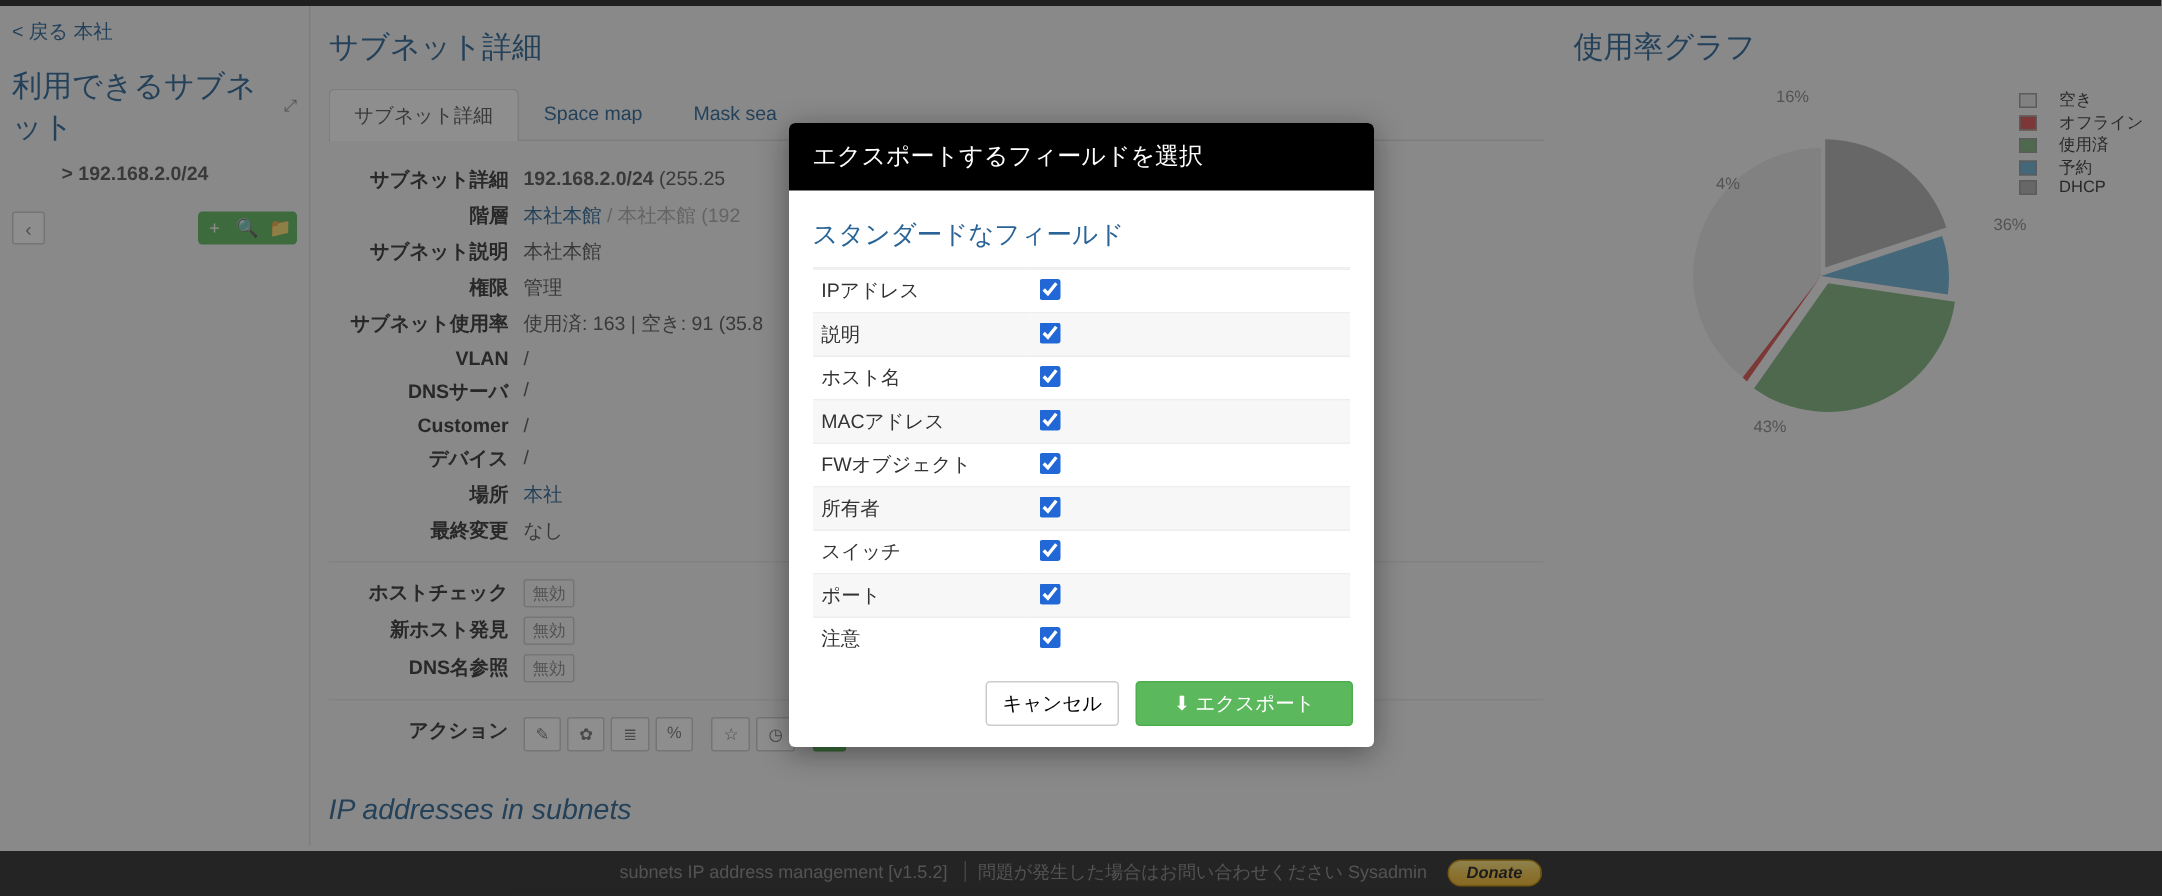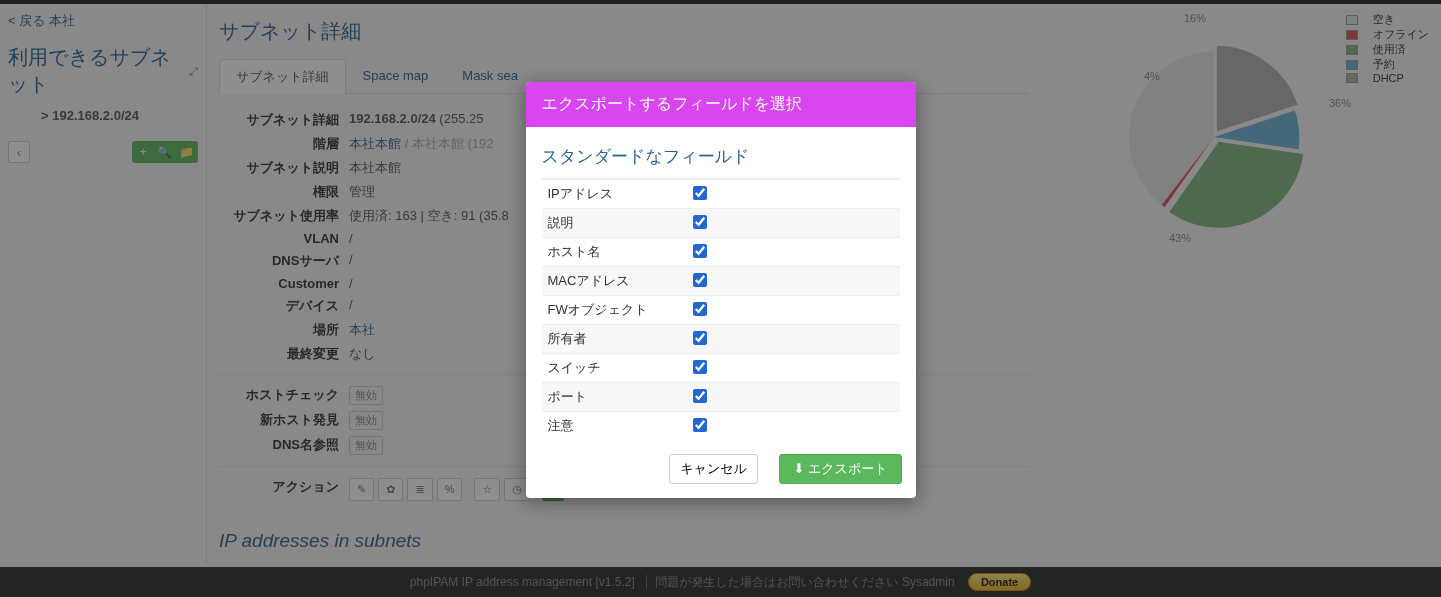--- a/index.html
+++ b/index.html
@@ -169,6 +169,7 @@
     </div>
 
     <div class="right">
+      <div class="page-title">使用率グラフ</div>
       <div class="chart-area">
         <div class="legend">
           <div class="legend-item">

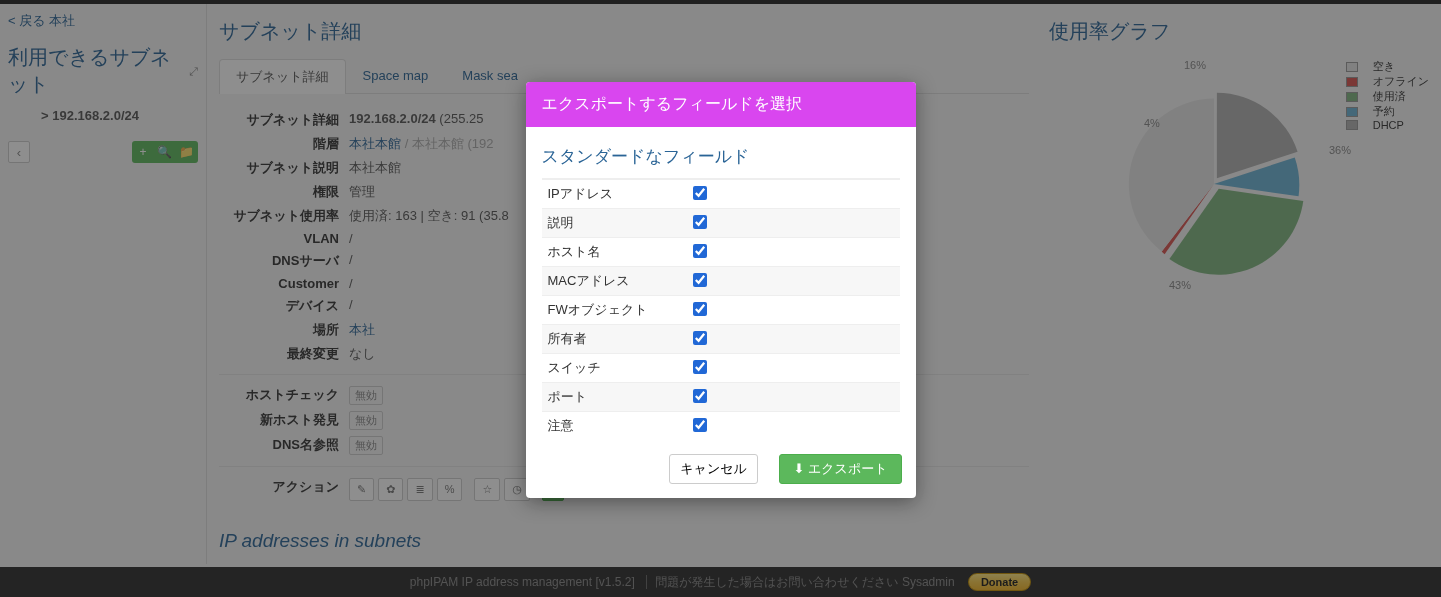--- a/index.html
+++ b/index.html
@@ -45,7 +45,7 @@
     .donate { display:inline-block; background:linear-gradient(#ffe680,#f7c948,#f0b429); border:1px solid #c49000; border-radius:10px; padding:2px 12px; color:#1a1a1a; font-weight:bold; margin-left:10px; font-size:11px; }
     
     .modal { position:fixed; left:50%; top:82px; transform:translateX(-50%); width:390px; background:#fff; border-radius:4px; box-shadow:0 4px 20px rgba(0,0,0,0.4); z-index:20; }
-    .modal-hd { background:#d946ef; color:#fff; padding:12px 16px; border-radius:4px 4px 0 0; font-size:16px; }
+    .modal-hd { background:#000000; color:#fff; padding:12px 16px; border-radius:4px 4px 0 0; font-size:16px; }
     .modal-body { padding:12px 16px 4px; max-height:340px; overflow-y:auto; }
     .section-h { color:#2a6496; font-size:17px; padding:6px 0 10px; border-bottom:1px solid #eee; }
     .ftable { width:100%; border-collapse:collapse; }

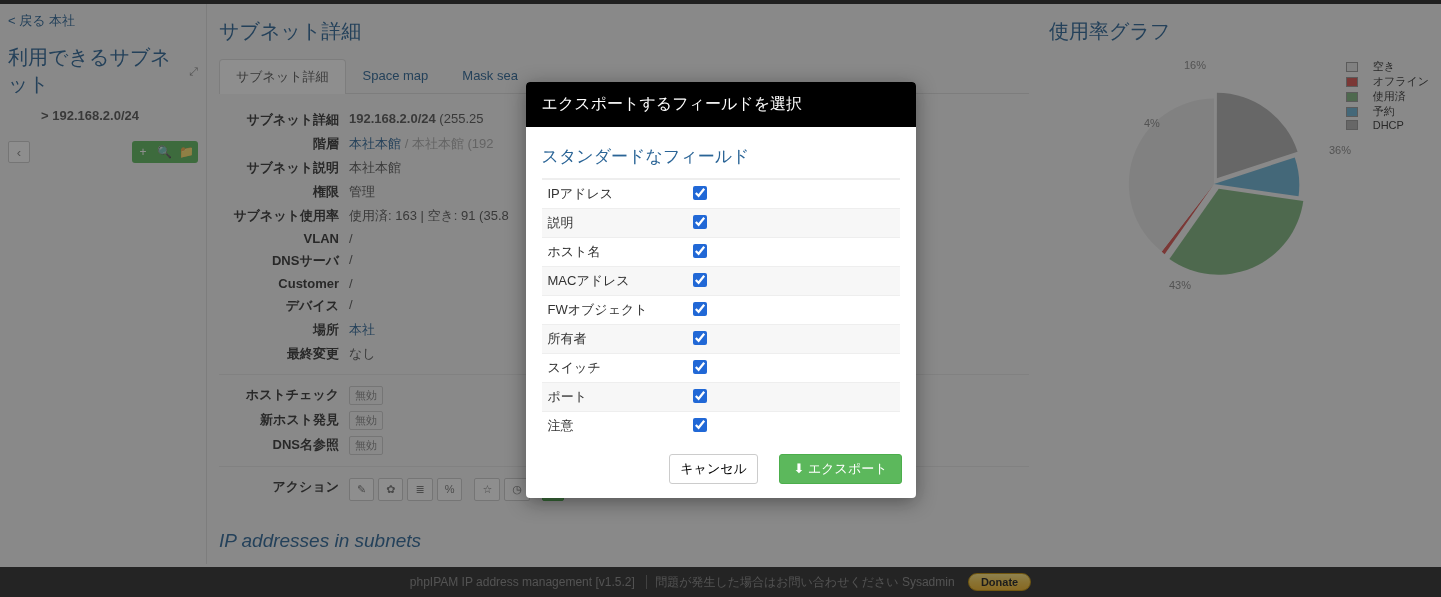--- a/index.html
+++ b/index.html
@@ -55,7 +55,7 @@
     .chk { width:14px; height:14px; accent-color:#2168d6; }
     .modal-ft { padding:10px 14px 14px; text-align:right; }
     .btn-cancel { padding:5px 10px; border:1px solid #ccc; background:#fff; border-radius:3px; font-size:13px; cursor:pointer; }
-    .btn-export { padding:5px 13px; border:1px solid #4cae4c; background:#5cb85c; color:#fff; border-radius:3px; font-size:13px; cursor:pointer; margin-left:18px;text-align:right; }
+    .btn-export { padding:5px 24px; border:1px solid #4cae4c; background:#5cb85c; color:#fff; border-radius:3px; font-size:13px; cursor:pointer; margin-left:8px;text-align:right; }
   </style>
 </head>
 <body>

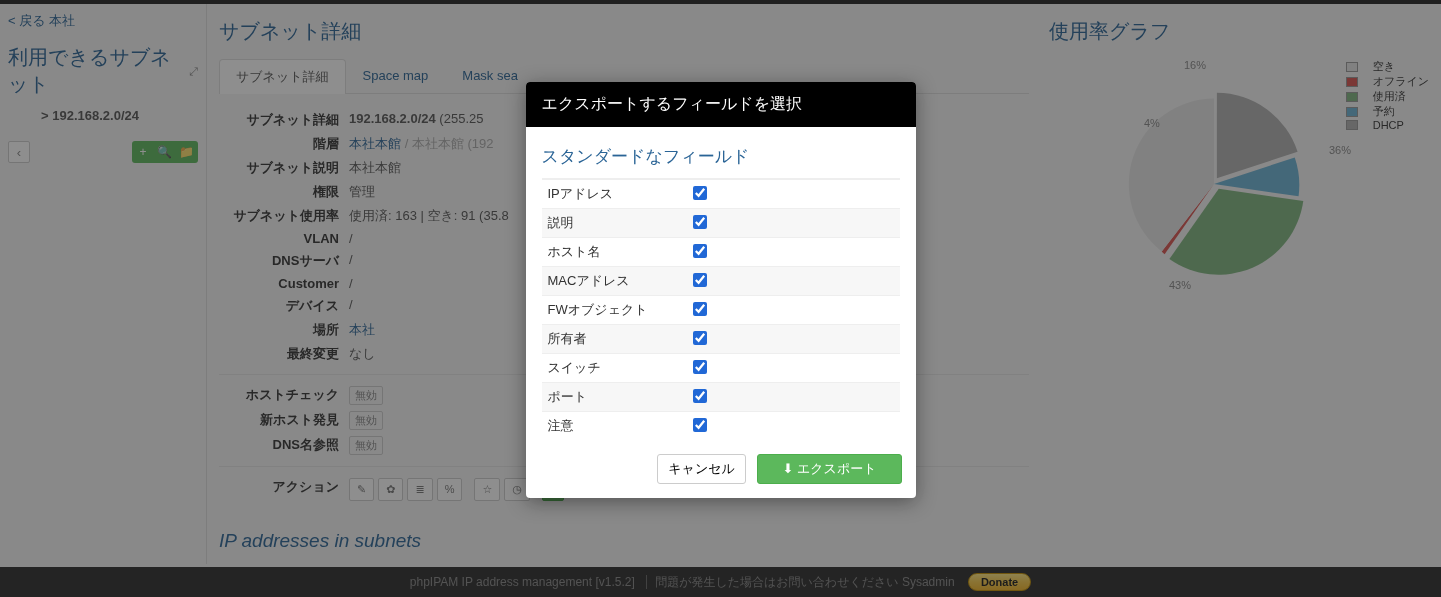--- a/index.html
+++ b/index.html
@@ -266,7 +266,7 @@
 </div>
 
 <div class="footer">
-  <span>phpIPAM IP address management [v1.5.2]</span>
+  <span>subnets IP address management [v1.5.2]</span>
   <span class="sep"></span>
   <span>問題が発生した場合はお問い合わせください Sysadmin</span>
   <span class="donate">Donate</span>

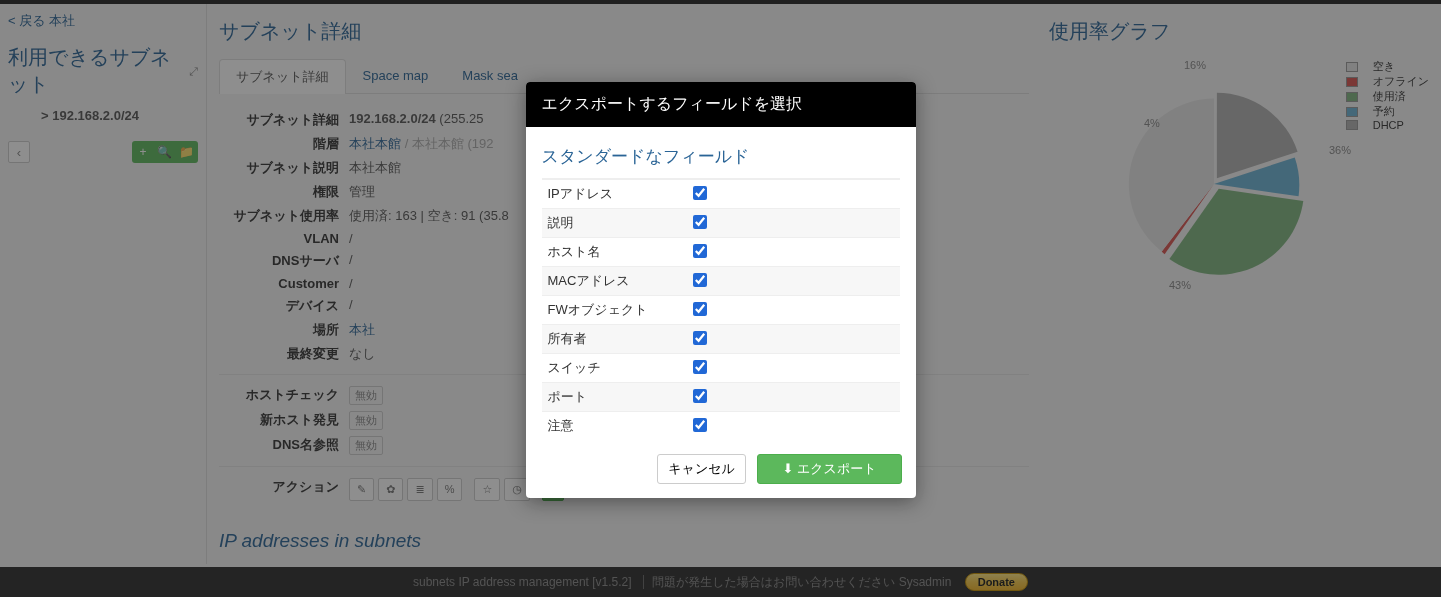--- a/index.html
+++ b/index.html
@@ -42,7 +42,7 @@
     .pie { position:relative; width:190px; height:190px; margin-top:10px; }
     .footer { position:fixed; bottom:0; left:0; right:0; background:#2b2b2b; color:#888; padding:6px 0; text-align:center; font-size:12px; }
     .footer .sep { border-left:1px solid #666; margin:0 8px; }
-    .donate { display:inline-block; background:linear-gradient(#ffe680,#f7c948,#f0b429); border:1px solid #c49000; border-radius:10px; padding:2px 12px; color:#1a1a1a; font-weight:bold; margin-left:10px; font-size:11px; }
+    .donate { display:inline-block; background:linear-gradient(#ffe680,#f7c948,#f0b429); border:1px solid #c49000; border-radius:10px; padding:2px 12px; color:#1a1a1a; font-style:italic; font-weight:bold; margin-left:10px; font-size:11px; }
     
     .modal { position:fixed; left:50%; top:82px; transform:translateX(-50%); width:390px; background:#fff; border-radius:4px; box-shadow:0 4px 20px rgba(0,0,0,0.4); z-index:20; }
     .modal-hd { background:#000000; color:#fff; padding:12px 16px; border-radius:4px 4px 0 0; font-size:16px; }

